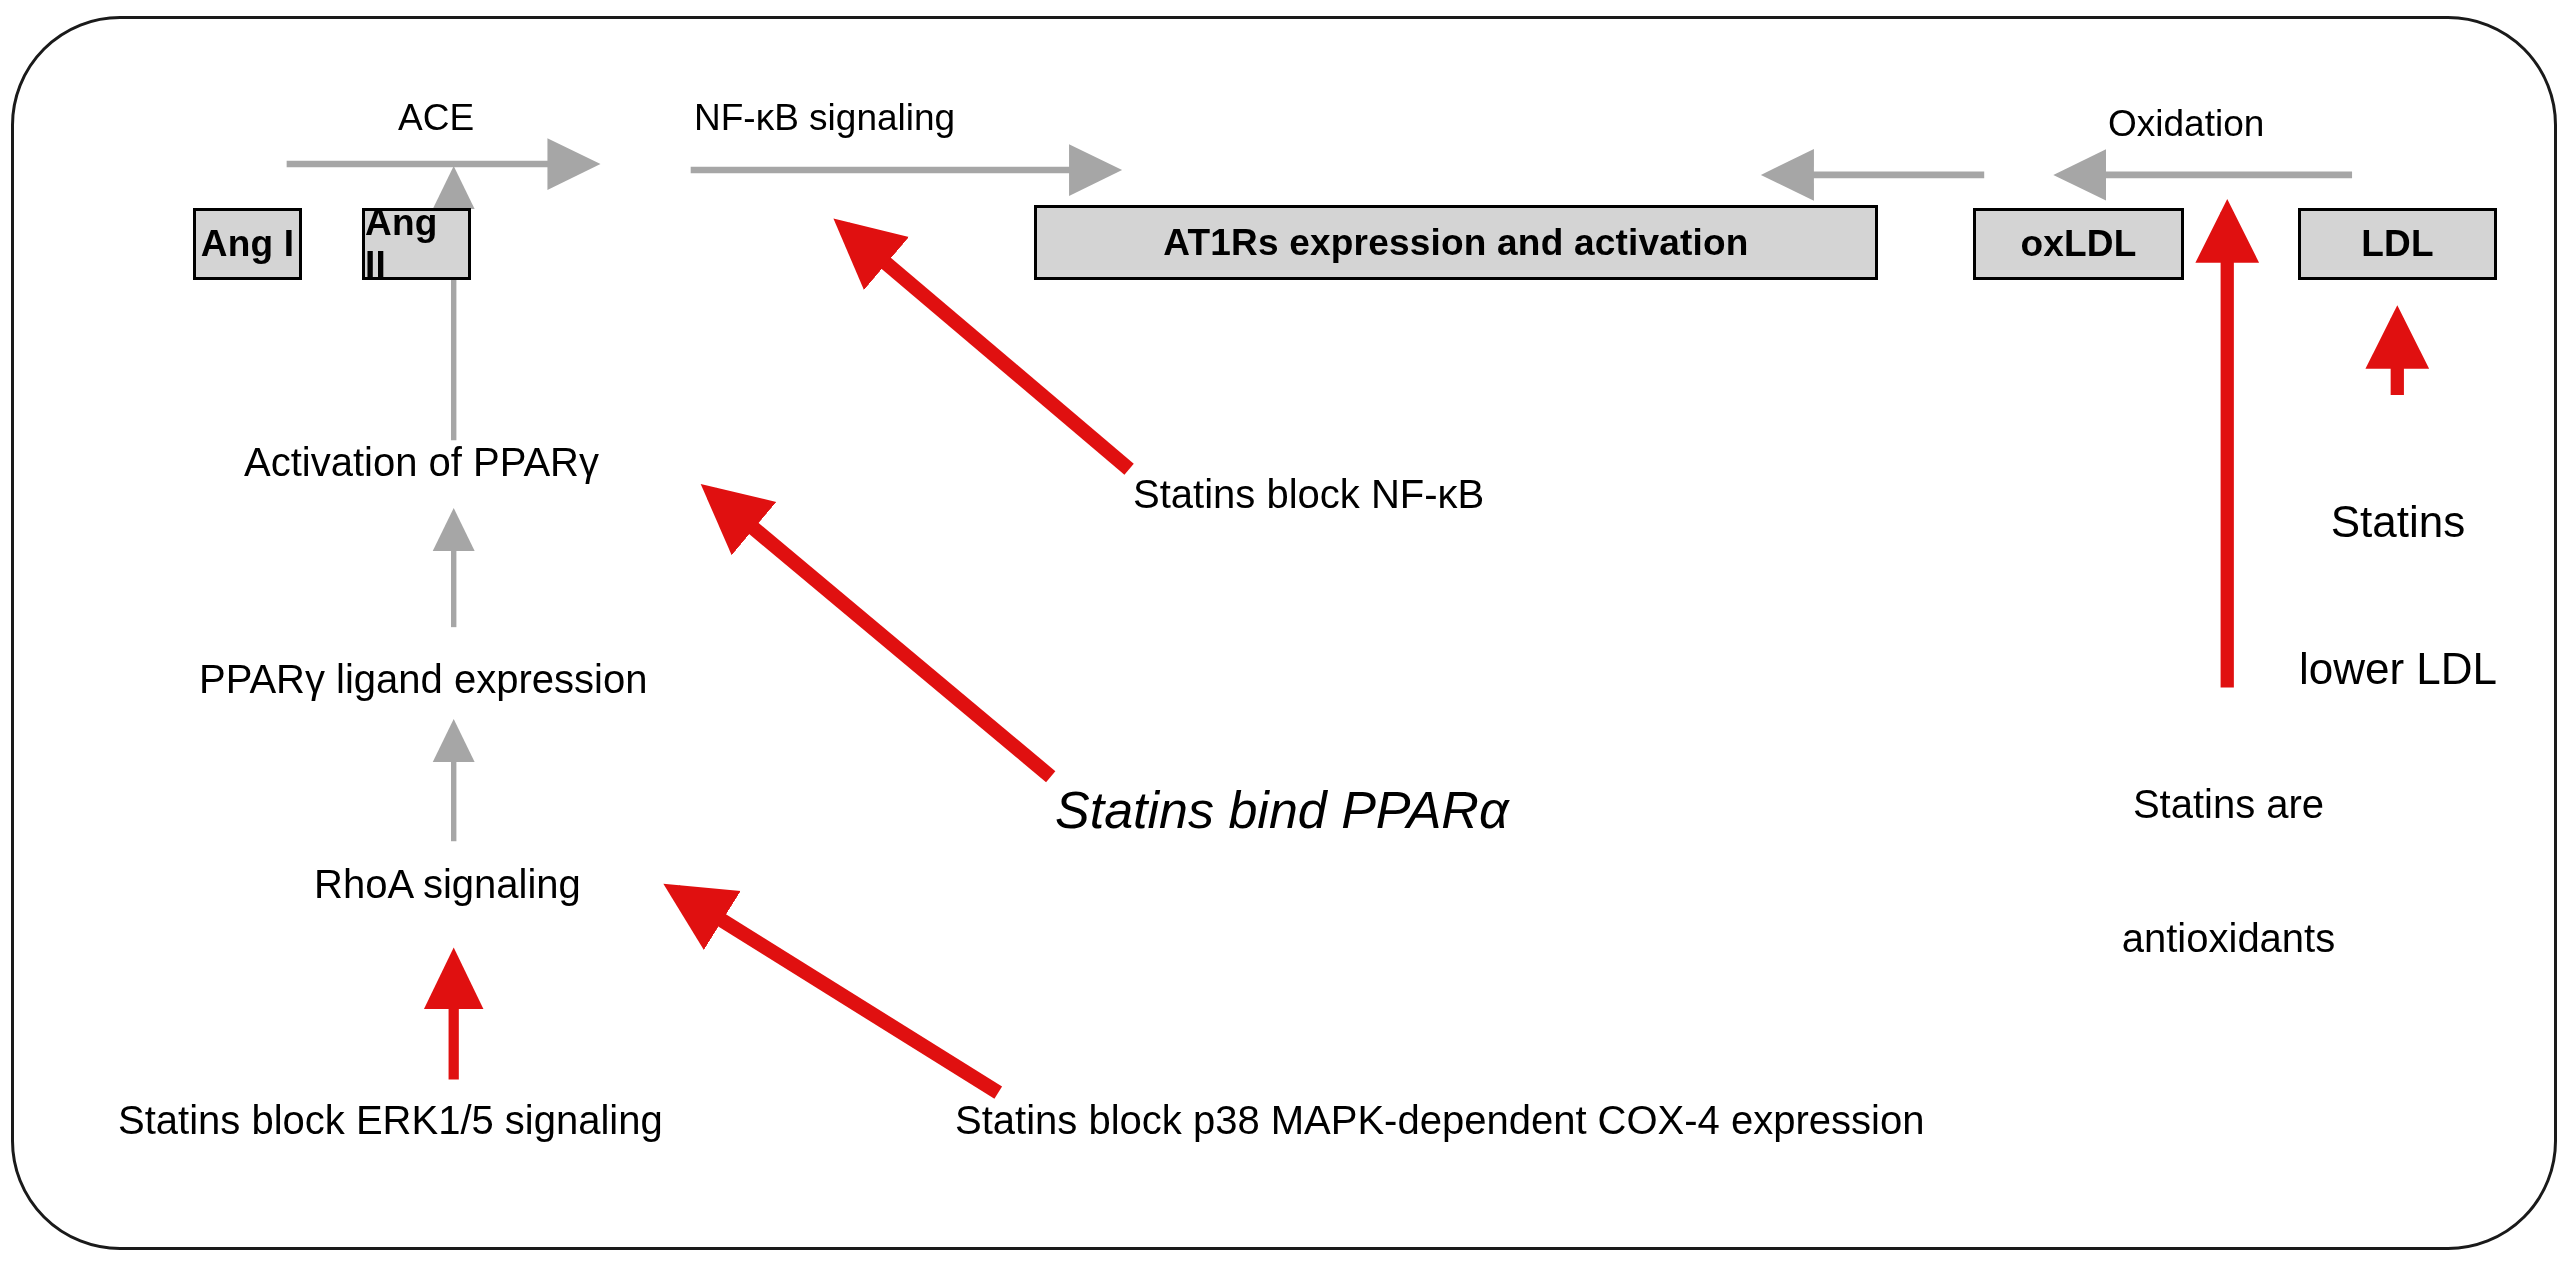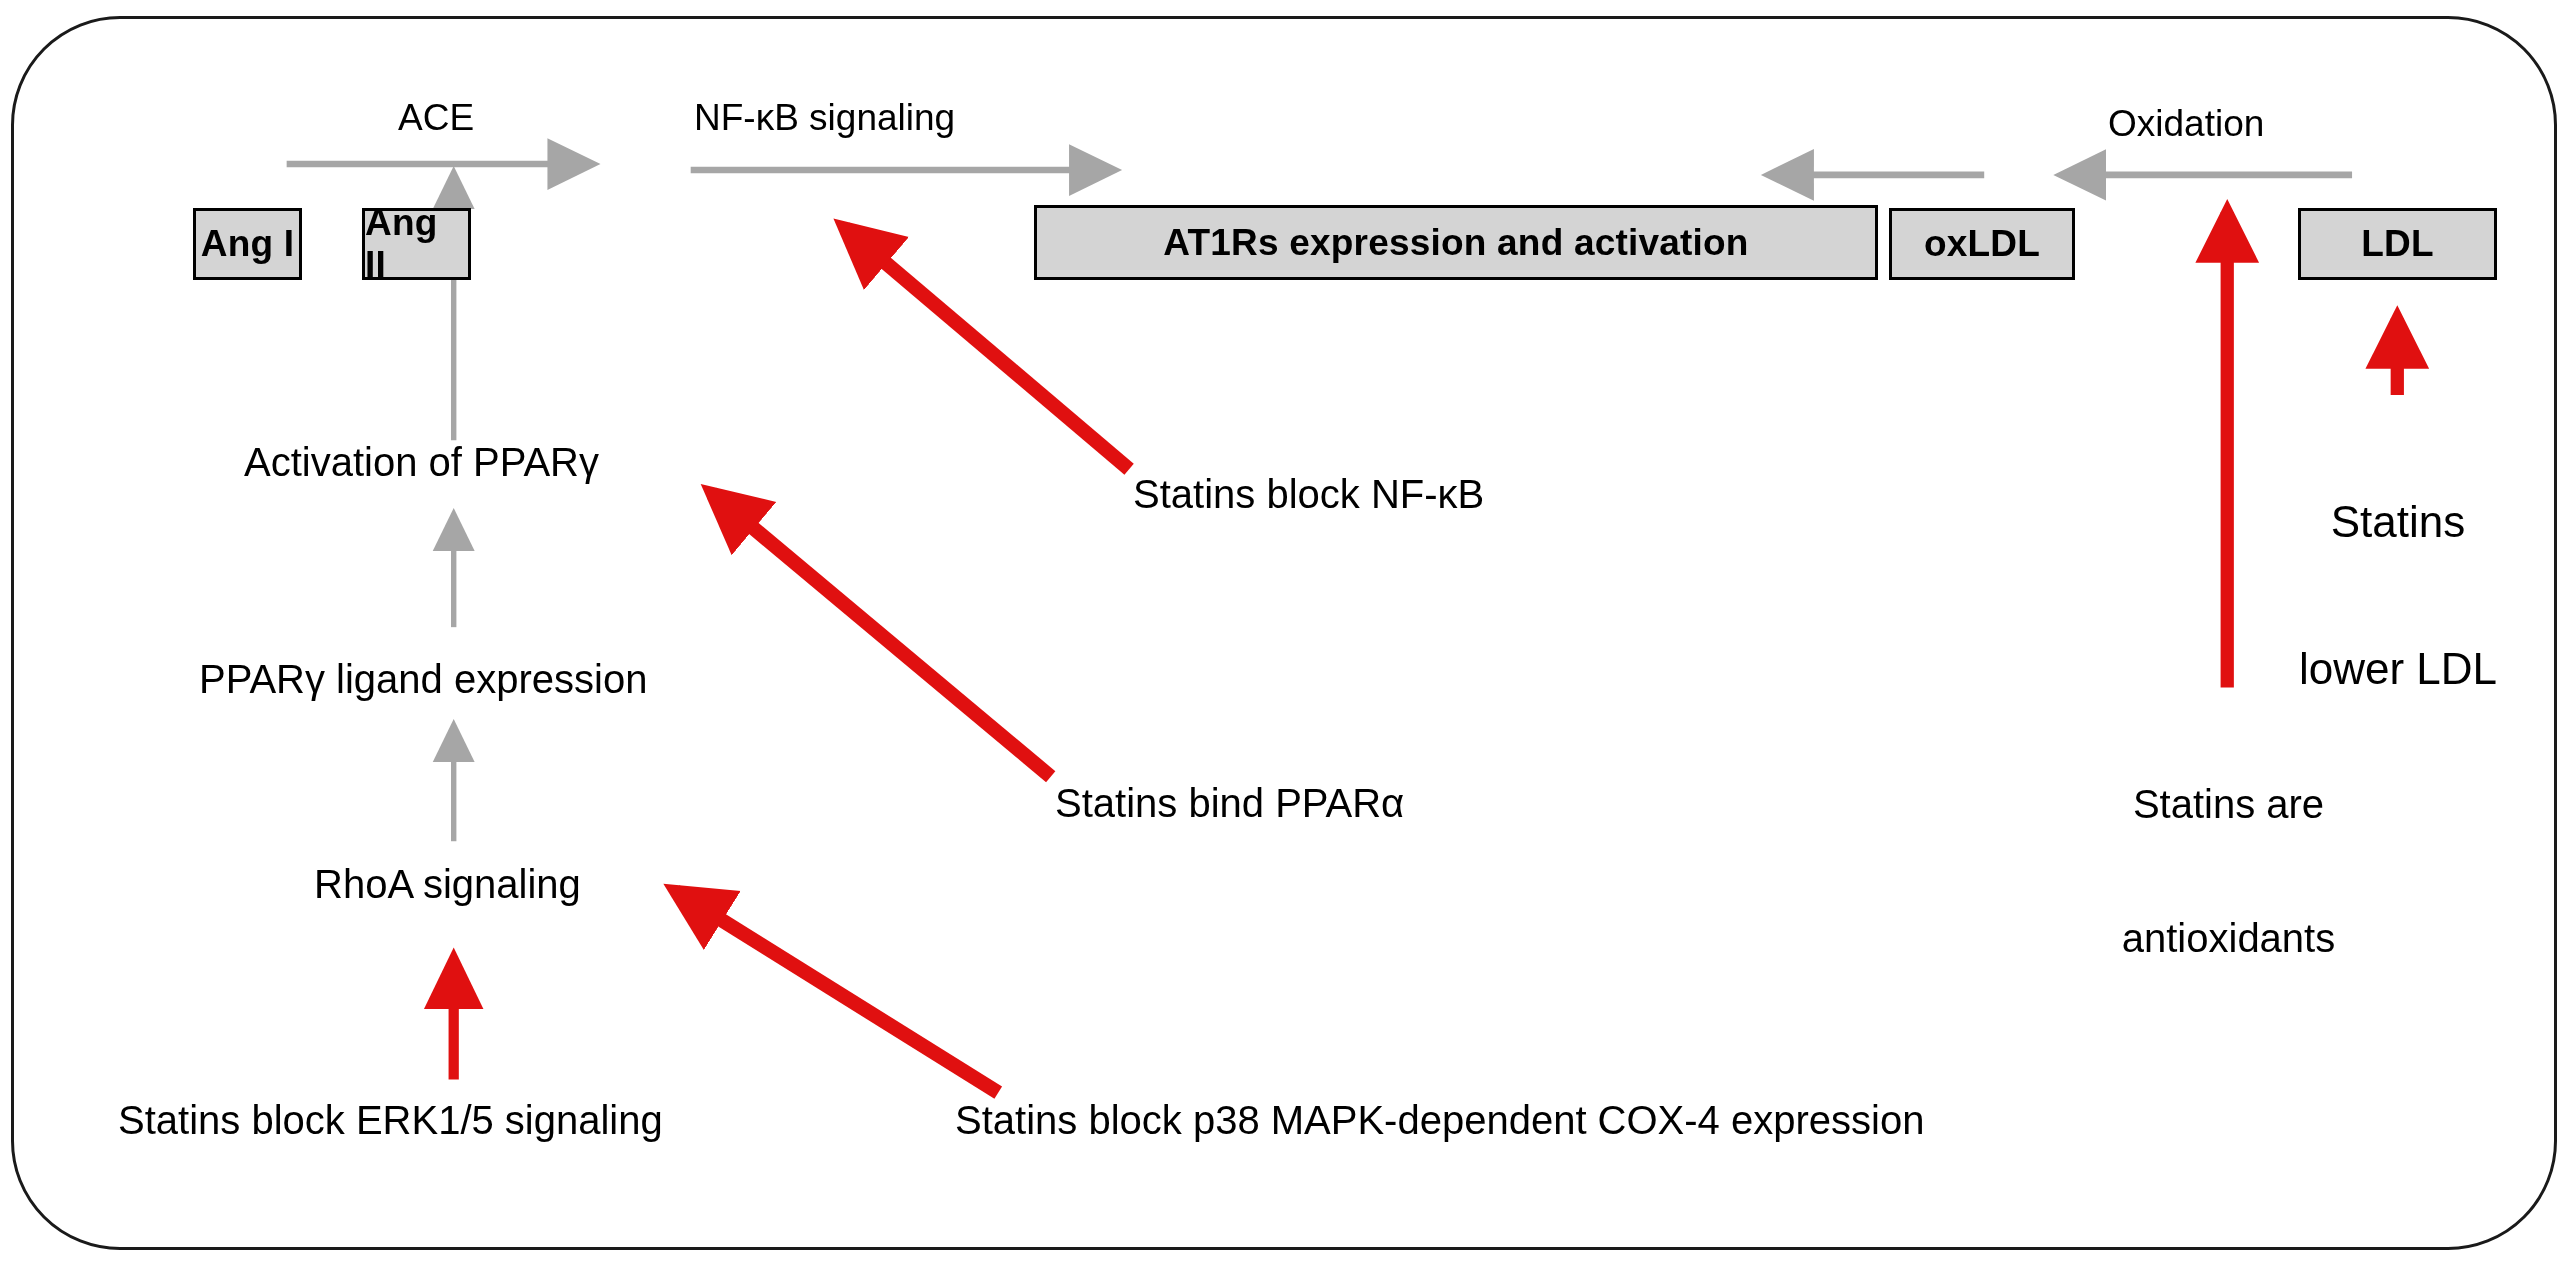--- a/index.html
+++ b/index.html
@@ -139,7 +139,7 @@
     <span>AT1Rs expression and activation</span>
   </div>
 
-  <div class="node-box" style="left:1889px; top:208px; width:186px; height:72px; font-size:37px;">
+  <div class="node-box" style="left:1973px; top:208px; width:211px; height:72px; font-size:37px;">
     <span>oxLDL</span>
   </div>
 

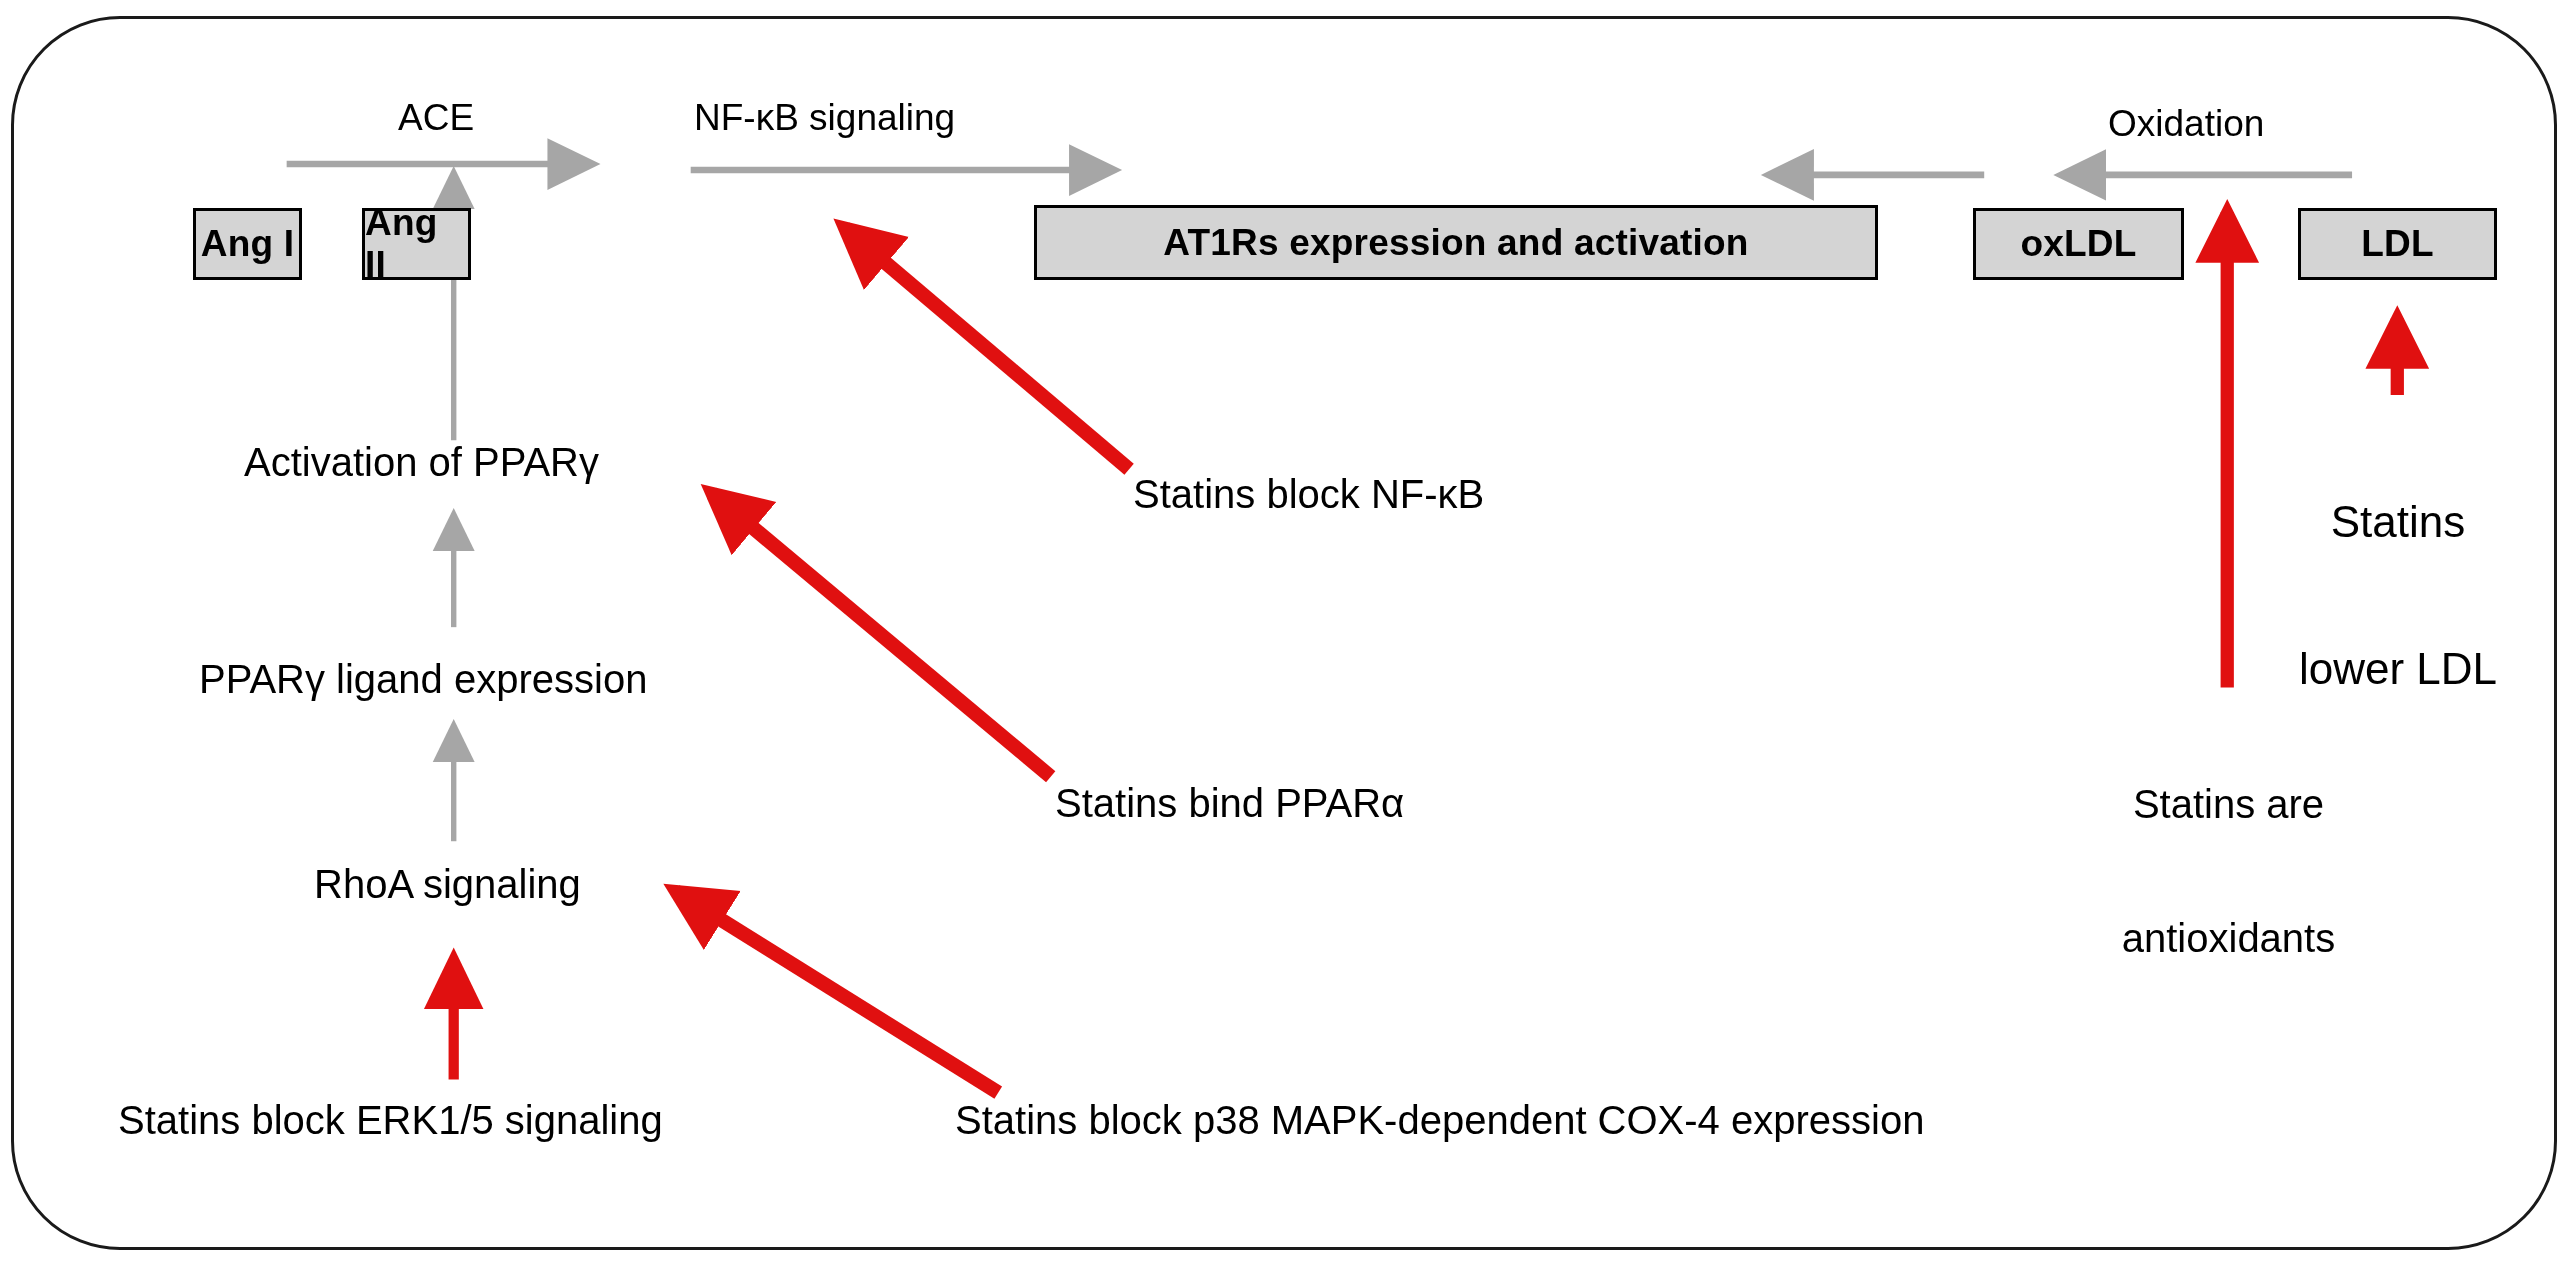--- a/index.html
+++ b/index.html
@@ -161,7 +161,7 @@
 
   <div class="plain-label" style="left:1133px; top:472px; font-size:40px;">Statins block NF-κB</div>
 
-  <div class="plain-label" style="left:1055px; top:781px; font-size:40px;">Statins bind PPARα</div>
+  <div class="plain-label" style="left:1055px; top:781px; font-size:52px;font-style:italic;">Statins bind PPARα</div>
 
   <div class="plain-label" style="left:118px; top:1098px; font-size:40px;">Statins block ERK1/5 signaling</div>
 

